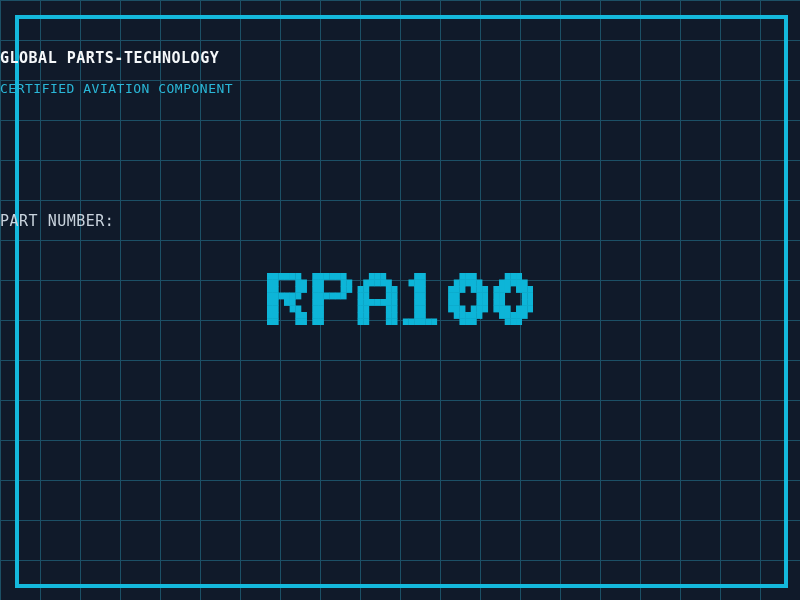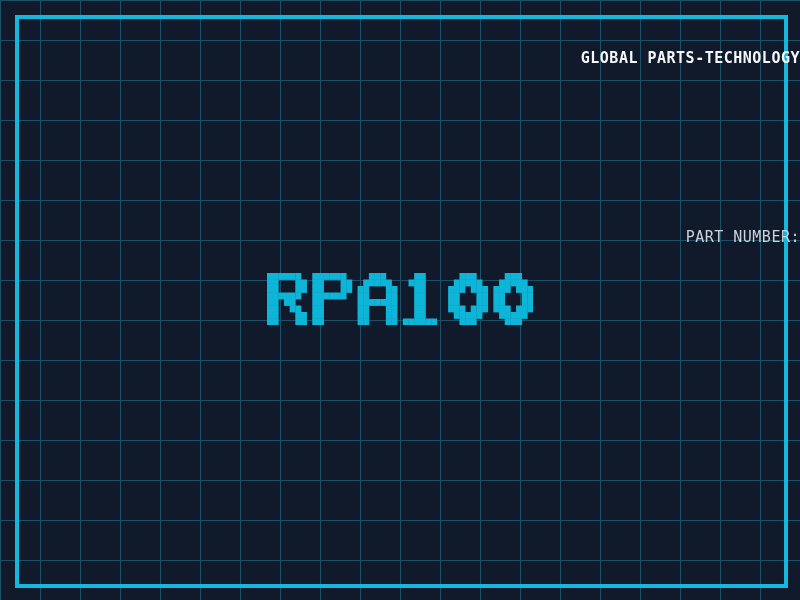--- a/index.html
+++ b/index.html
@@ -27,7 +27,7 @@
   .center-text {
     position: absolute;
     left: 0; right: 0;
-    text-align: right;
+    text-align: left;
     white-space: pre;
   }
 

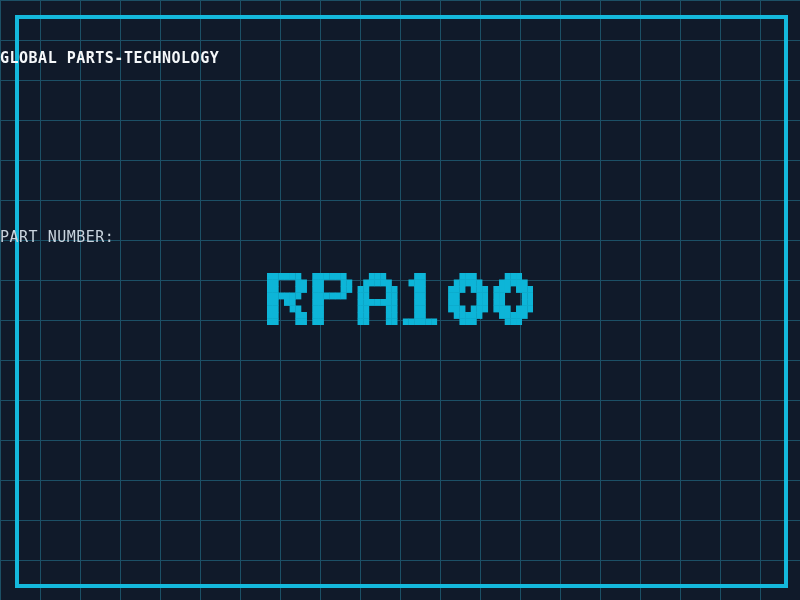--- a/index.html
+++ b/index.html
@@ -78,6 +78,7 @@
 
   <div class="center-text title">GLOBAL PARTS-TECHNOLOGY</div>
 
+  <div class="center-text subtitle">CERTIFIED AVIATION COMPONENT</div>
 
   <div class="center-text part-label">PART NUMBER:</div>
 

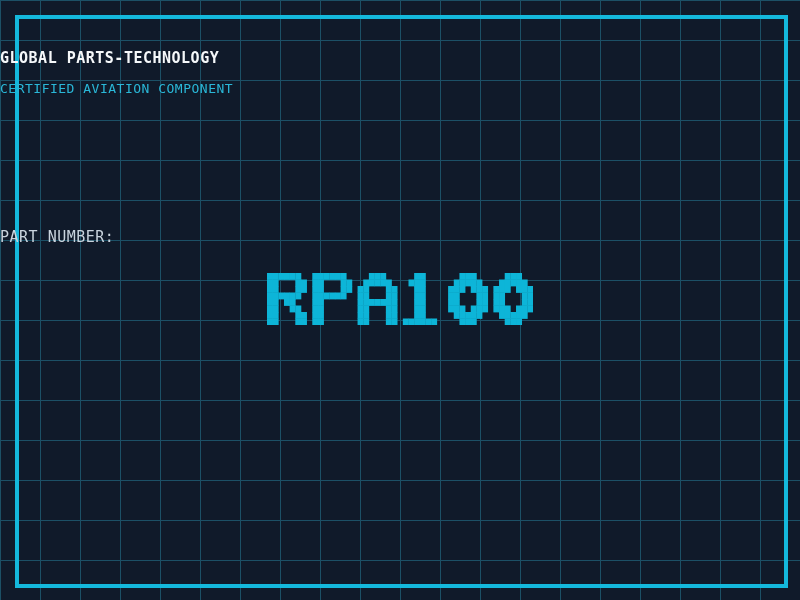--- a/index.html
+++ b/index.html
@@ -47,7 +47,7 @@
   }
 
   .part-label {
-    top: 228px;
+    top: 212px;
     font-size: 15px;
     letter-spacing: 0.5px;
     color: var(--label, #c9d3dd);

